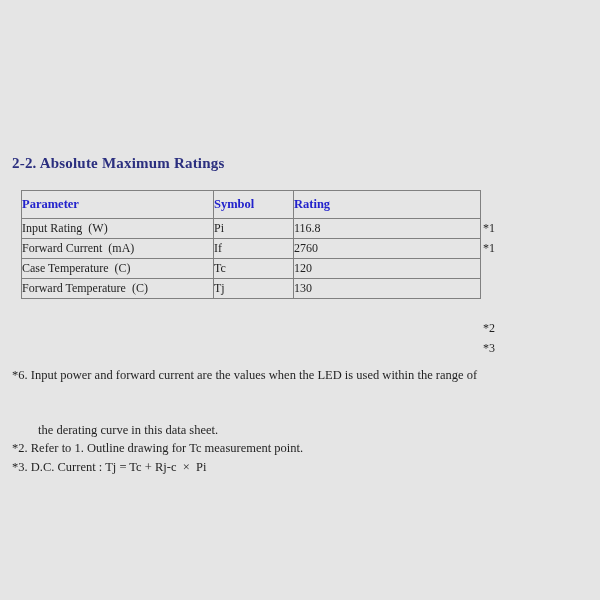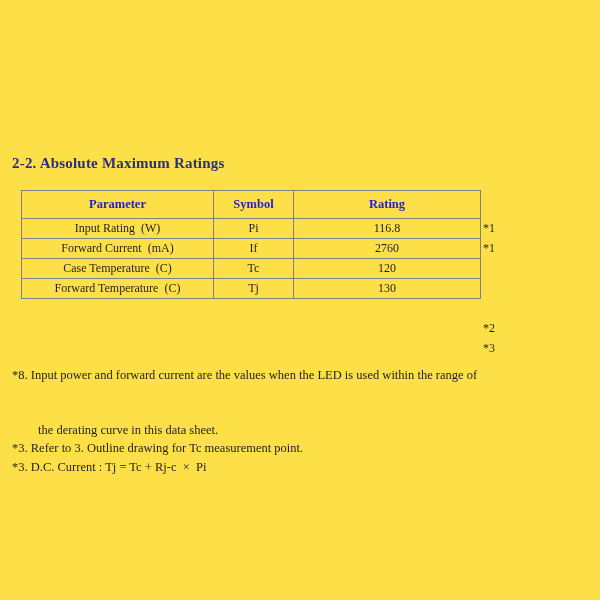--- a/index.html
+++ b/index.html
@@ -14,7 +14,7 @@
     position: relative;
     width: 600px;
     height: 600px;
-    background: #fde047;
+    background: #e5e5e5;
     font-family: "Liberation Serif", "DejaVu Serif", serif;
     color: var(--body-text-color);
     overflow: hidden;

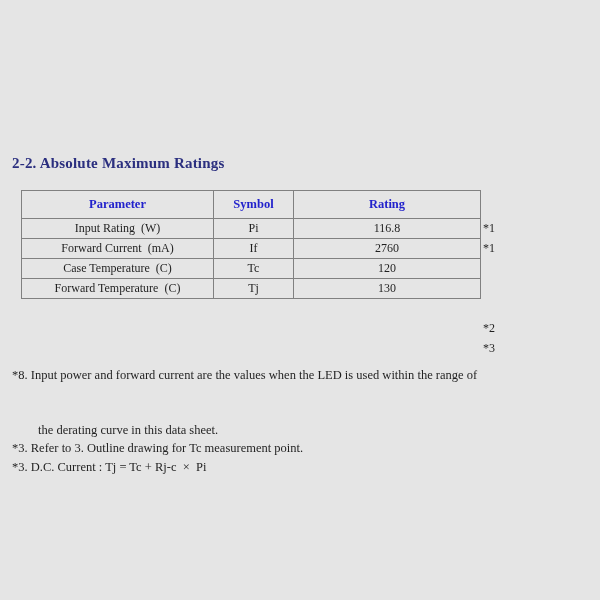--- a/index.html
+++ b/index.html
@@ -40,7 +40,7 @@
   }
   table.ratings td, table.ratings th {
     border: 1px solid var(--table-border-color);
-    text-align: center;
+    text-align: left;
     vertical-align: middle;
     white-space: pre;
     padding: 0;

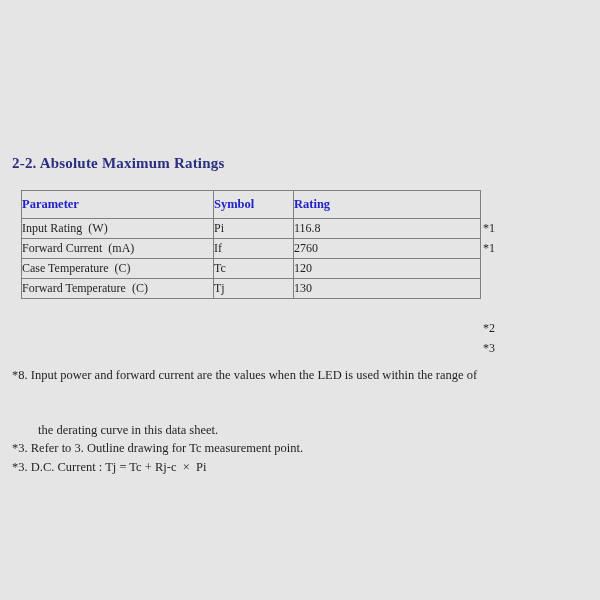--- a/index.html
+++ b/index.html
@@ -128,7 +128,7 @@
   <span class="side-note n4">*3</span>
 
   <div class="footnotes">
-    <div class="fn-line">*8. Input power and forward current are the values when the LED is used within the range of</div>
+    <div class="fn-line">*6. Input power and forward current are the values when the LED is used within the range of</div>
     <div class="fn-line indent">the derating curve in this data sheet.</div>
     <div class="fn-line">*3. Refer to 3. Outline drawing for Tc measurement point.</div>
     <div class="fn-line">*3. D.C. Current : Tj = Tc + Rj-c  ×  Pi</div>

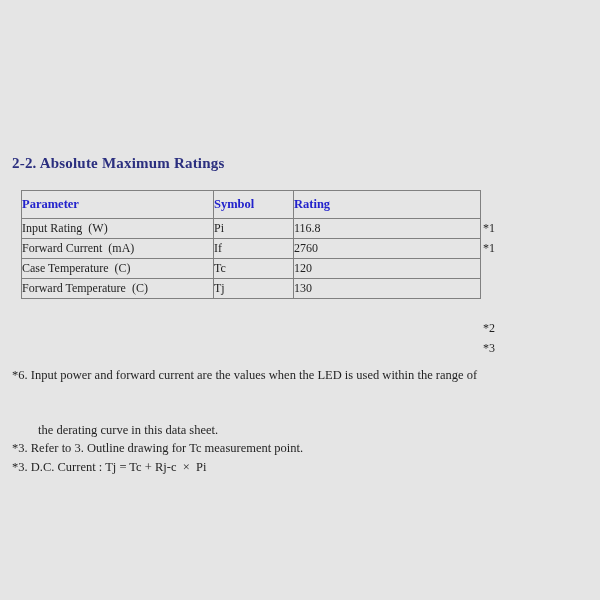--- a/index.html
+++ b/index.html
@@ -130,7 +130,7 @@
   <div class="footnotes">
     <div class="fn-line">*6. Input power and forward current are the values when the LED is used within the range of</div>
     <div class="fn-line indent">the derating curve in this data sheet.</div>
-    <div class="fn-line">*3. Refer to 3. Outline drawing for Tc measurement point.</div>
+    <div class="fn-line">*2. Refer to 1. Outline drawing for Tc measurement point.</div>
     <div class="fn-line">*3. D.C. Current : Tj = Tc + Rj-c  ×  Pi</div>
   </div>
 

